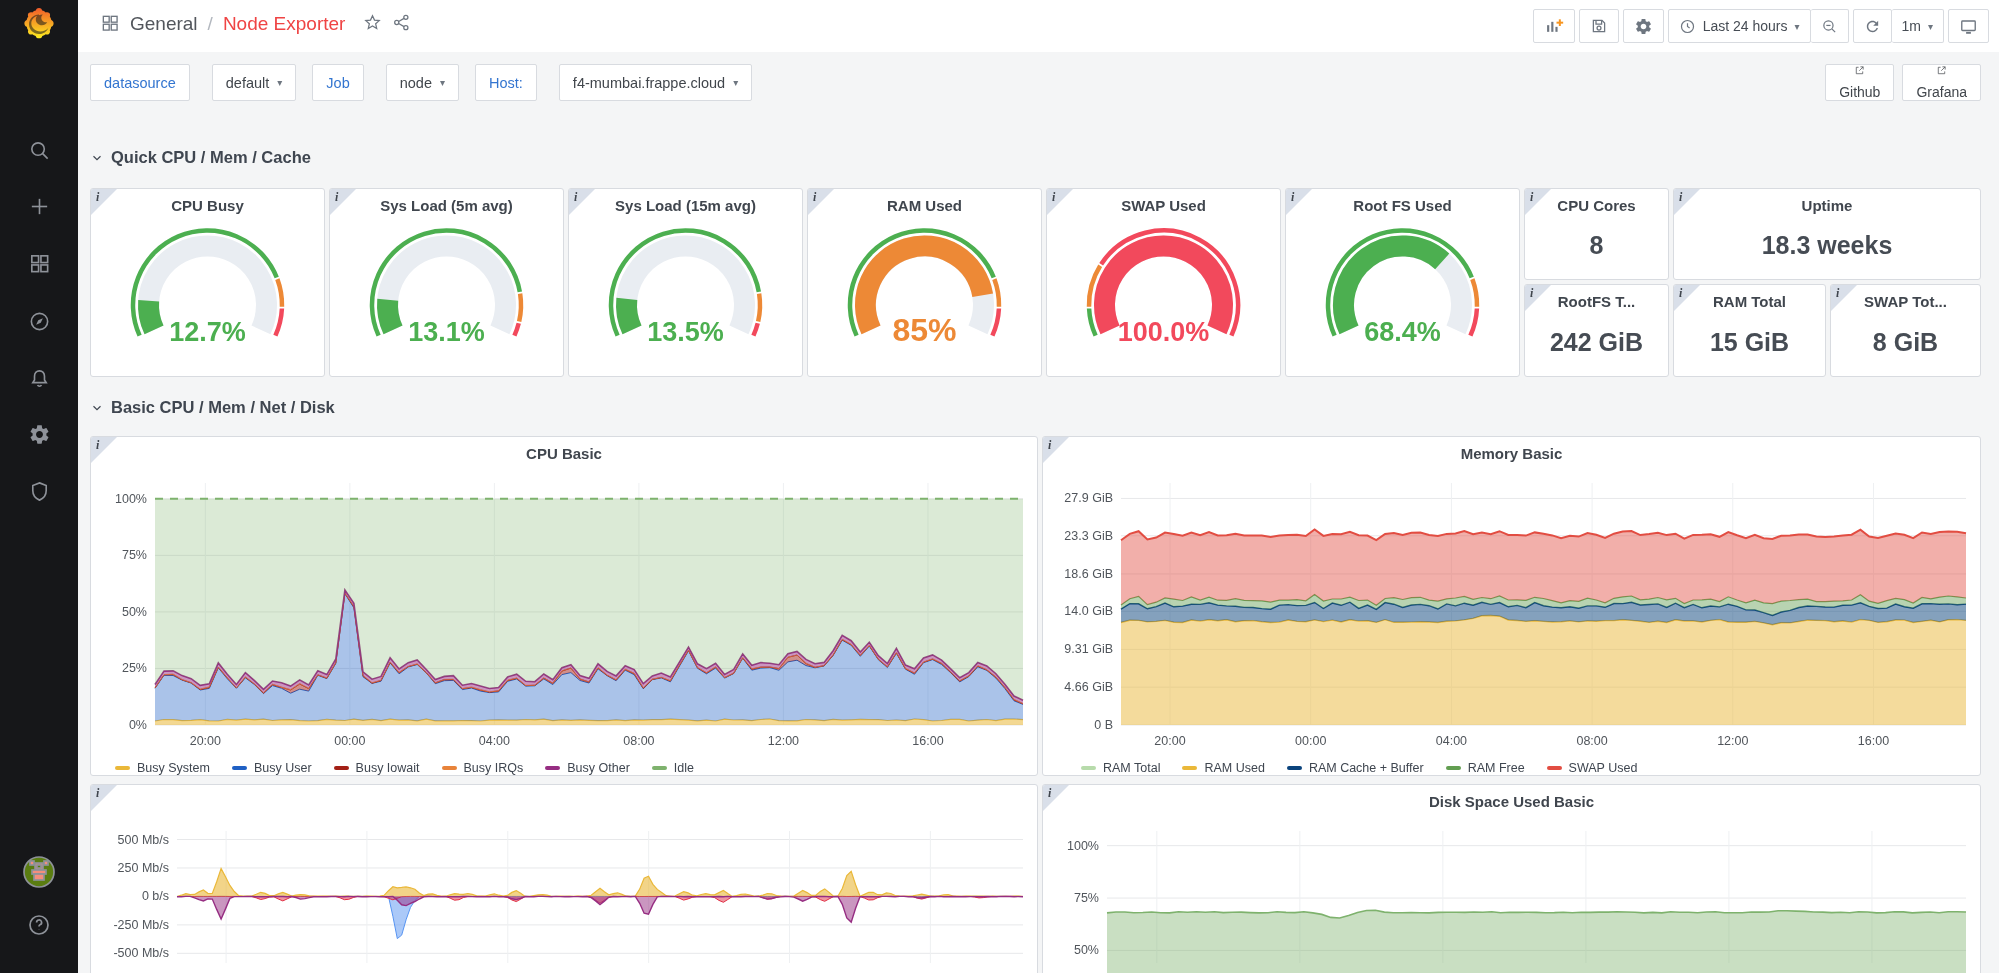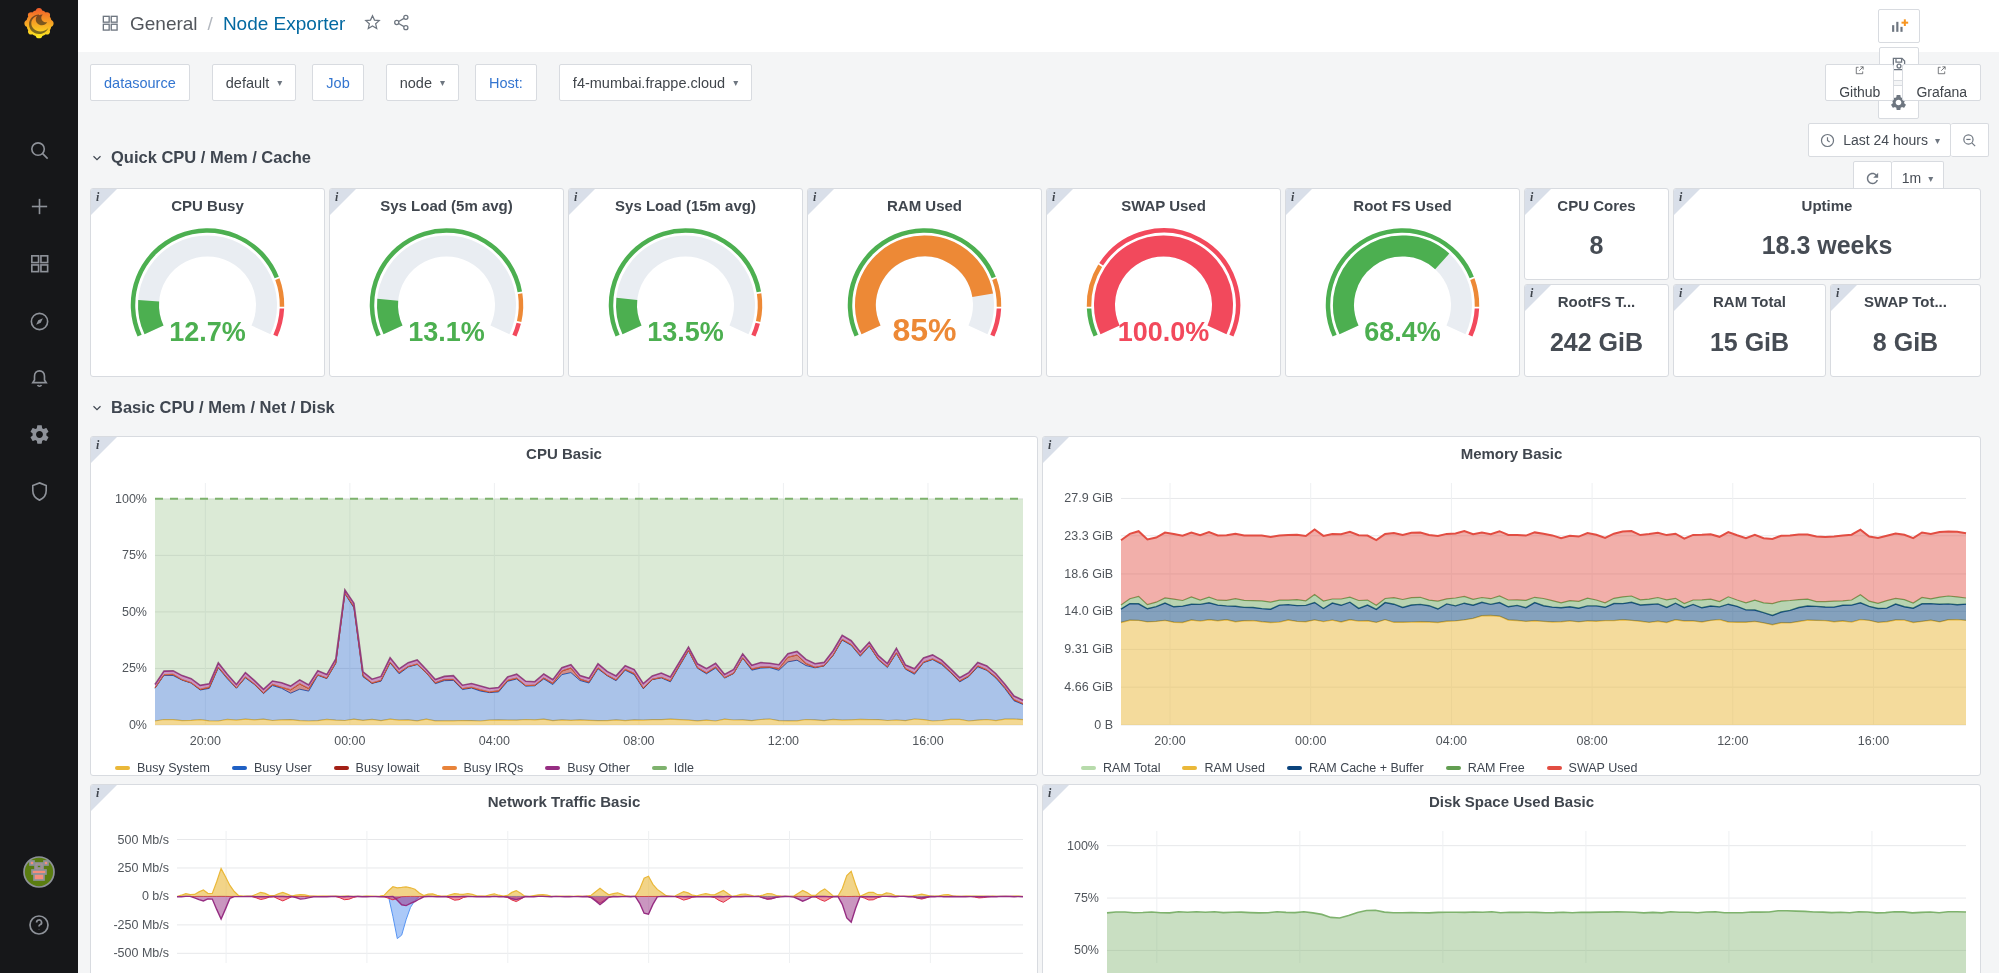--- a/index.html
+++ b/index.html
@@ -17,7 +17,7 @@
   #breadcrumb { position:absolute; left:22px; top:13px; display:flex; align-items:flex-start; gap:10px; font-size:19px; }
   #breadcrumb .crumb { color:#52565c; cursor:pointer; }
   #breadcrumb .sep { color:#b3b8bf; }
-  #breadcrumb .title { color:#0369a1; cursor:pointer; }
+  #breadcrumb .title { color:#ef4444; cursor:pointer; }
   .nav-mini-icon { display:flex; align-items:center; cursor:pointer; }
   .nav-mini-icon svg { stroke:#6e7680; fill:none; stroke-width:1.6; }
 

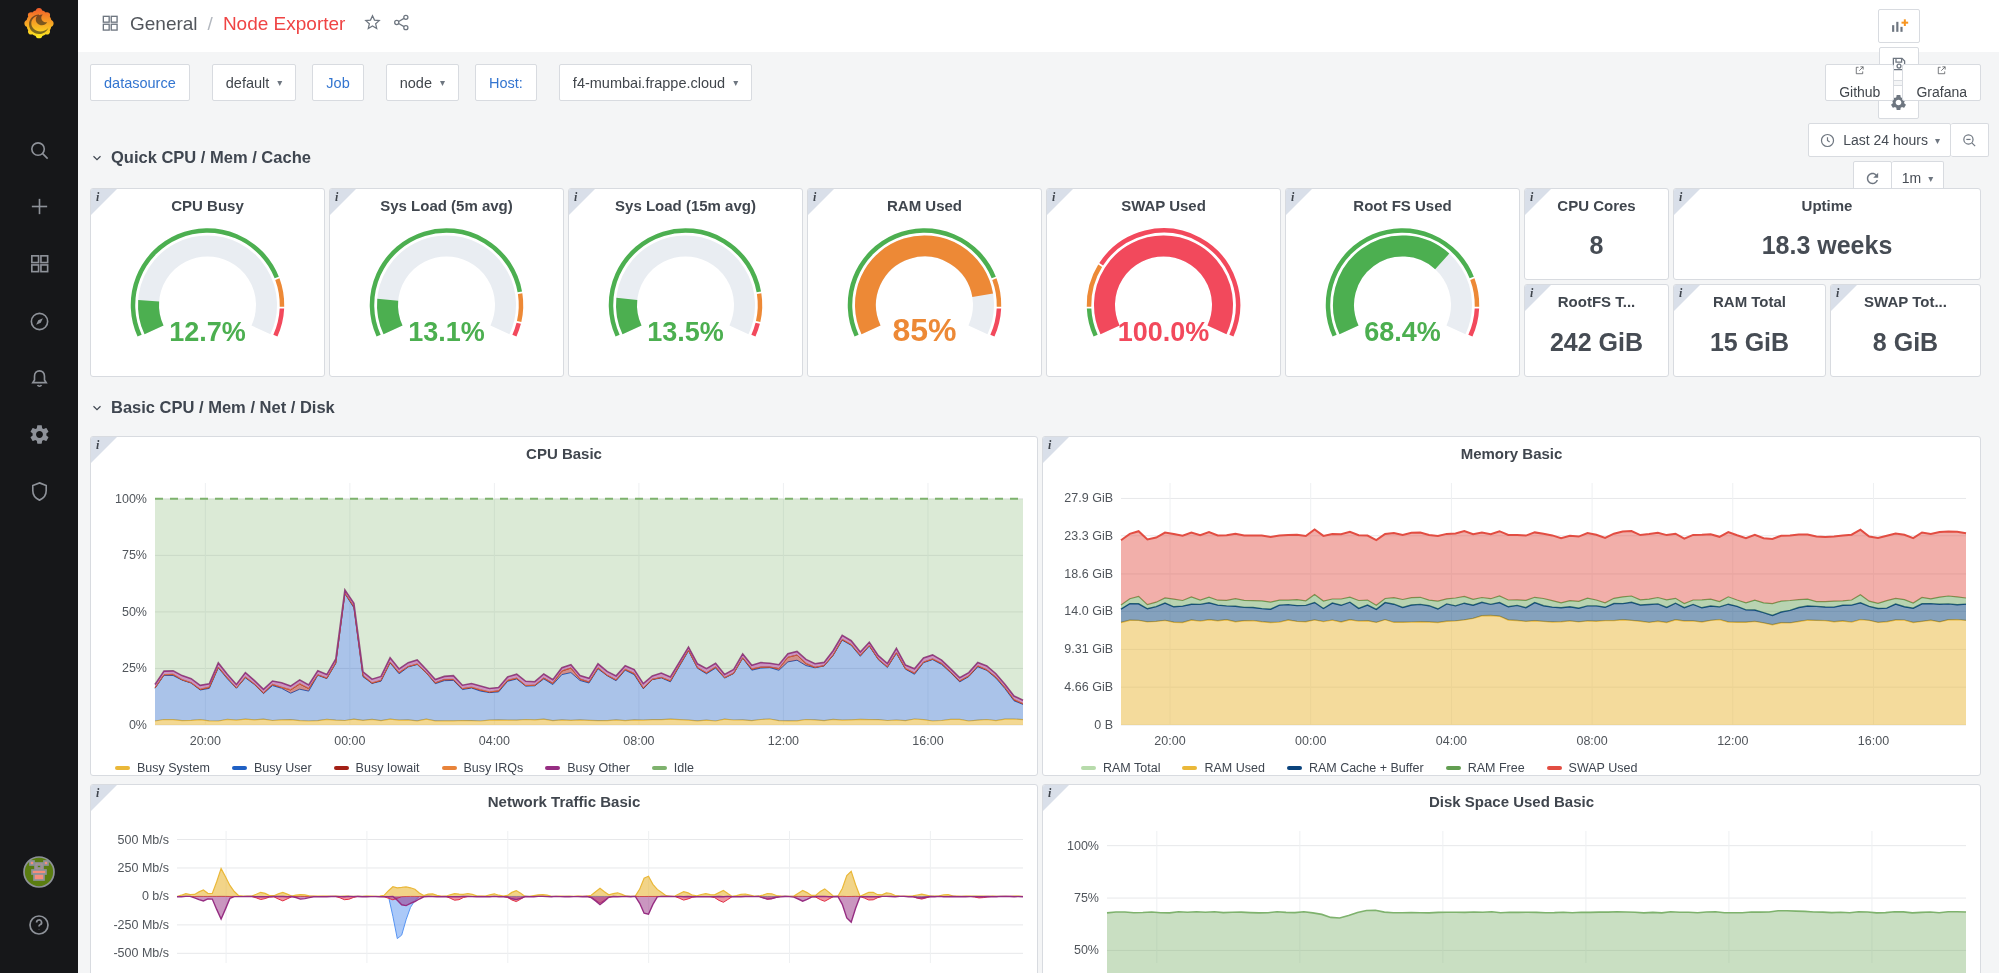--- a/index.html
+++ b/index.html
@@ -21,7 +21,7 @@
   .nav-mini-icon { display:flex; align-items:center; cursor:pointer; }
   .nav-mini-icon svg { stroke:#6e7680; fill:none; stroke-width:1.6; }
 
-  #toolbar { position:absolute; right:10px; top:9px; display:flex; gap:4px; align-items:center;flex-direction:column; }
+  #toolbar { position:absolute; right:10px; top:9px; display:flex; gap:4px; align-items:center; }
   .tb-btn { height:34px; background:#fff; border:1px solid #d8dbe0; border-radius:2px;
     display:flex; align-items:center; justify-content:center; padding:0 10px; gap:7px;
     font-size:14px; color:#464c54; cursor:pointer; white-space:nowrap; }

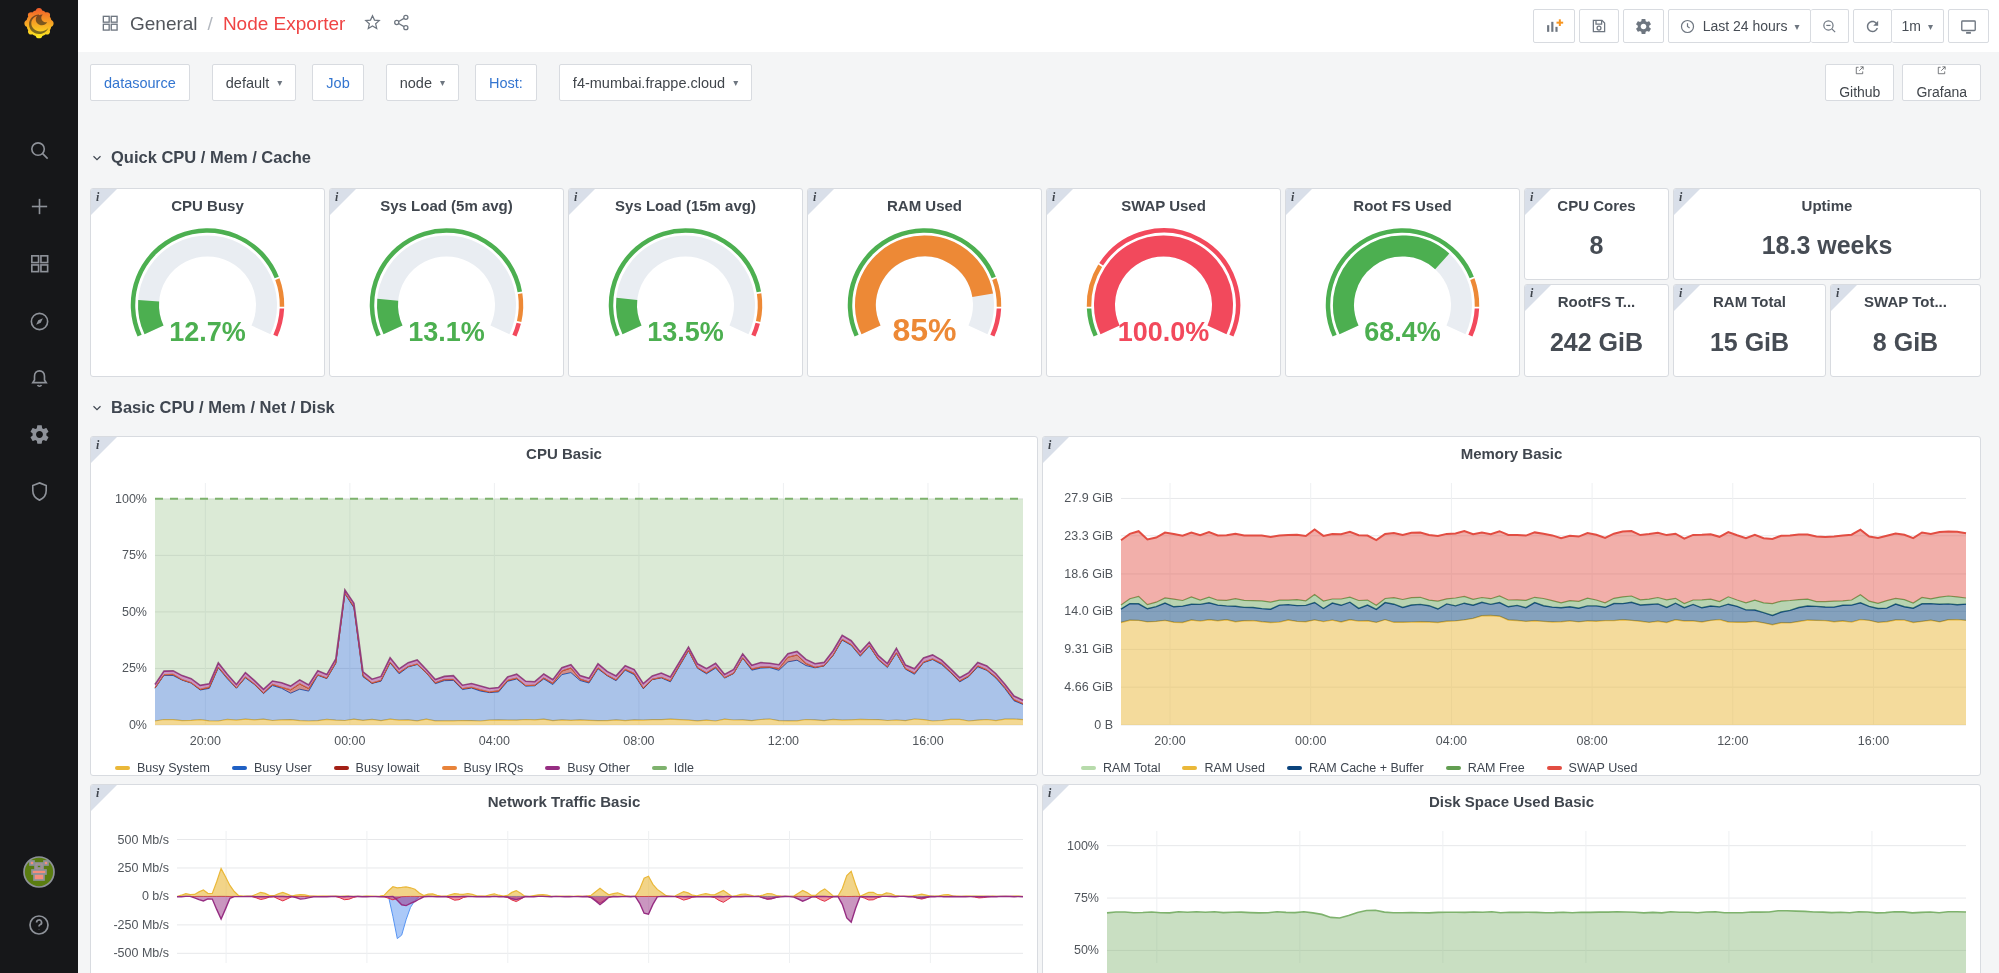--- a/index.html
+++ b/index.html
@@ -541,7 +541,6 @@
       <div class="info-corner">
         <span>i</span>
       </div>
-      <div class="panel-title">Network Traffic Basic</div>
       <svg width="946" height="230" style="position:absolute; left:0; top:0">
         <line x1="86" x2="932" y1="54.53448275862069" y2="54.53448275862069" stroke="#e7e8ea" stroke-width="1"></line>
         <line x1="86" x2="932" y1="82.98275862068965" y2="82.98275862068965" stroke="#e7e8ea" stroke-width="1"></line>

